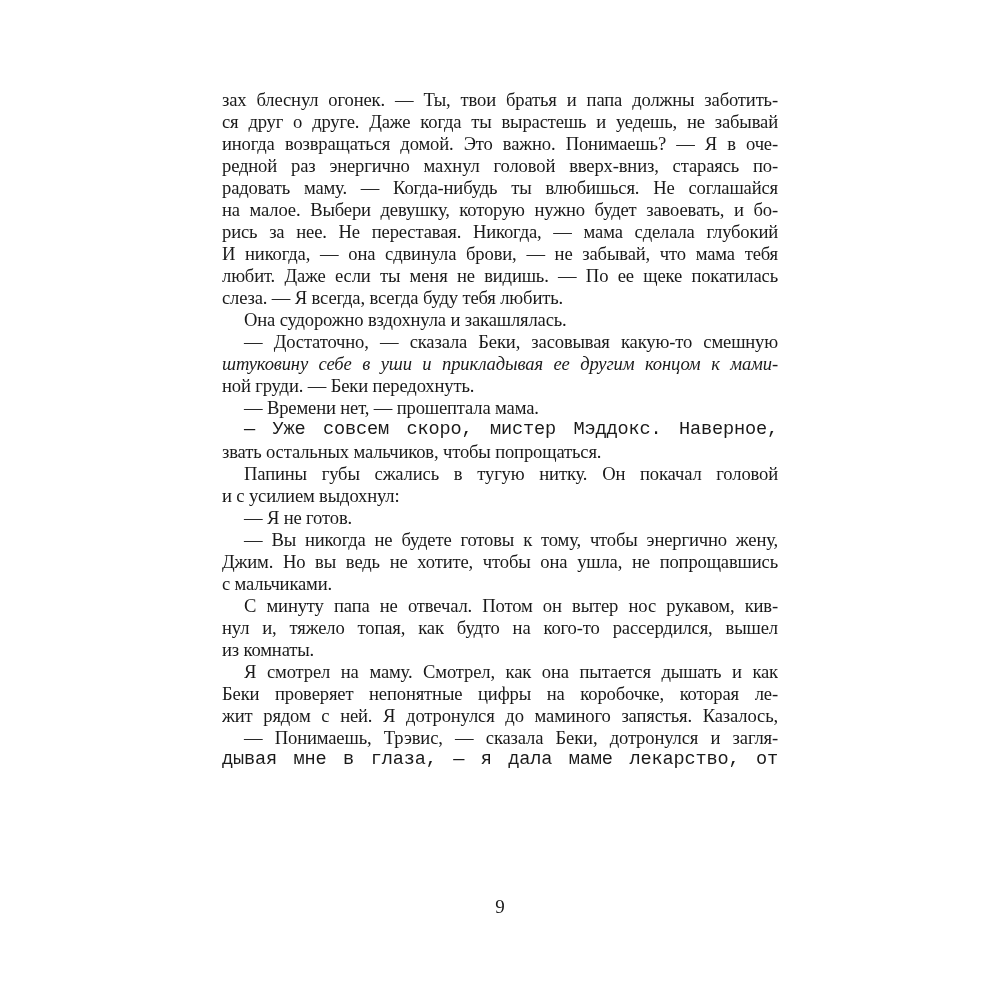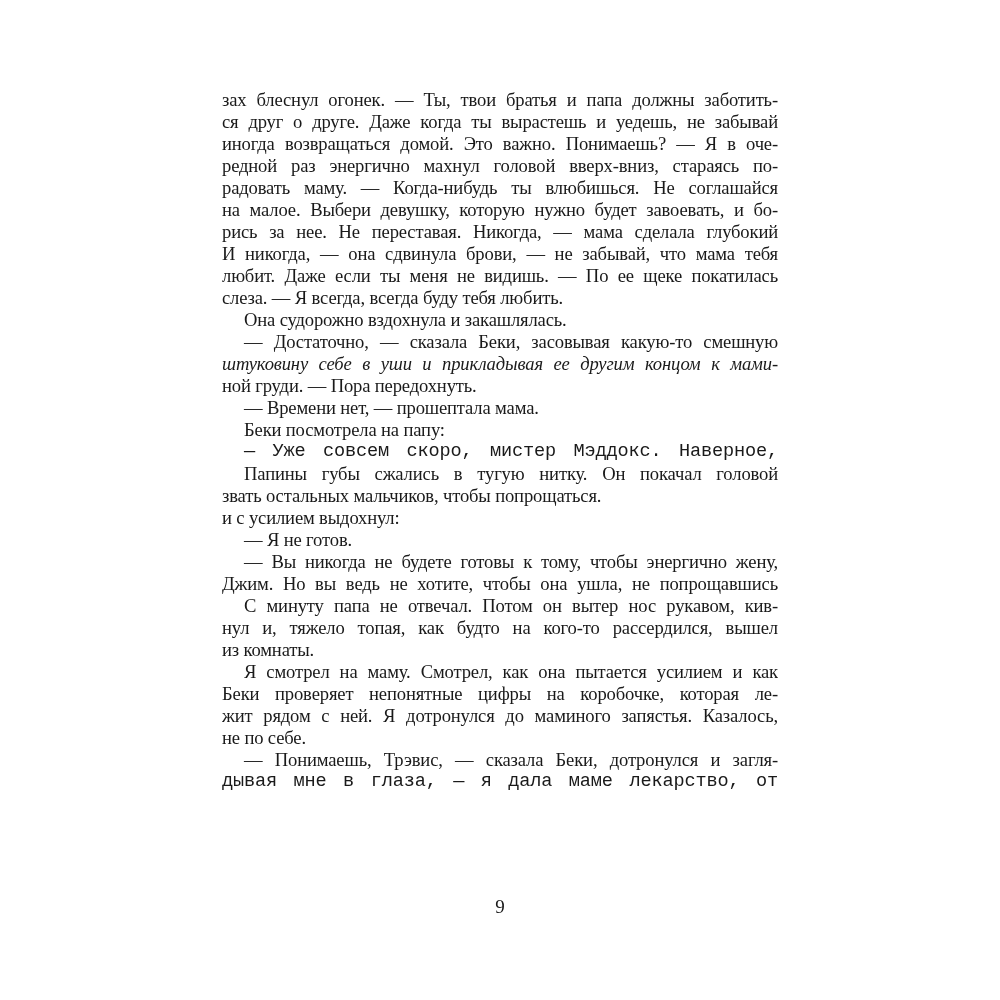--- a/index.html
+++ b/index.html
@@ -55,7 +55,7 @@
       <span class="line indent last">Она судорожно вздохнула и закашлялась.</span>
       <span class="line indent" style="white-space: normal; overflow: hidden;">—  Достаточно, — сказала Беки, засовывая какую-то смешную</span>
       <span class="line" style="white-space: normal; overflow: hidden; font-style: italic;">штуковину себе в уши и прикладывая ее другим концом к мами-</span>
-      <span class="line last">ной груди. — Пора передохнуть.</span>
+      <span class="line last">ной груди. — Беки передохнуть.</span>
       <span class="line indent last">—  Времени нет, — прошептала мама.</span>
       <span class="line indent last">Беки посмотрела на папу:</span>
       <span class="line indent" style="white-space: normal; overflow: hidden; font-family: Liberation Mono, monospace;">—  Уже совсем скоро, мистер Мэддокс. Наверное, надо по-</span>

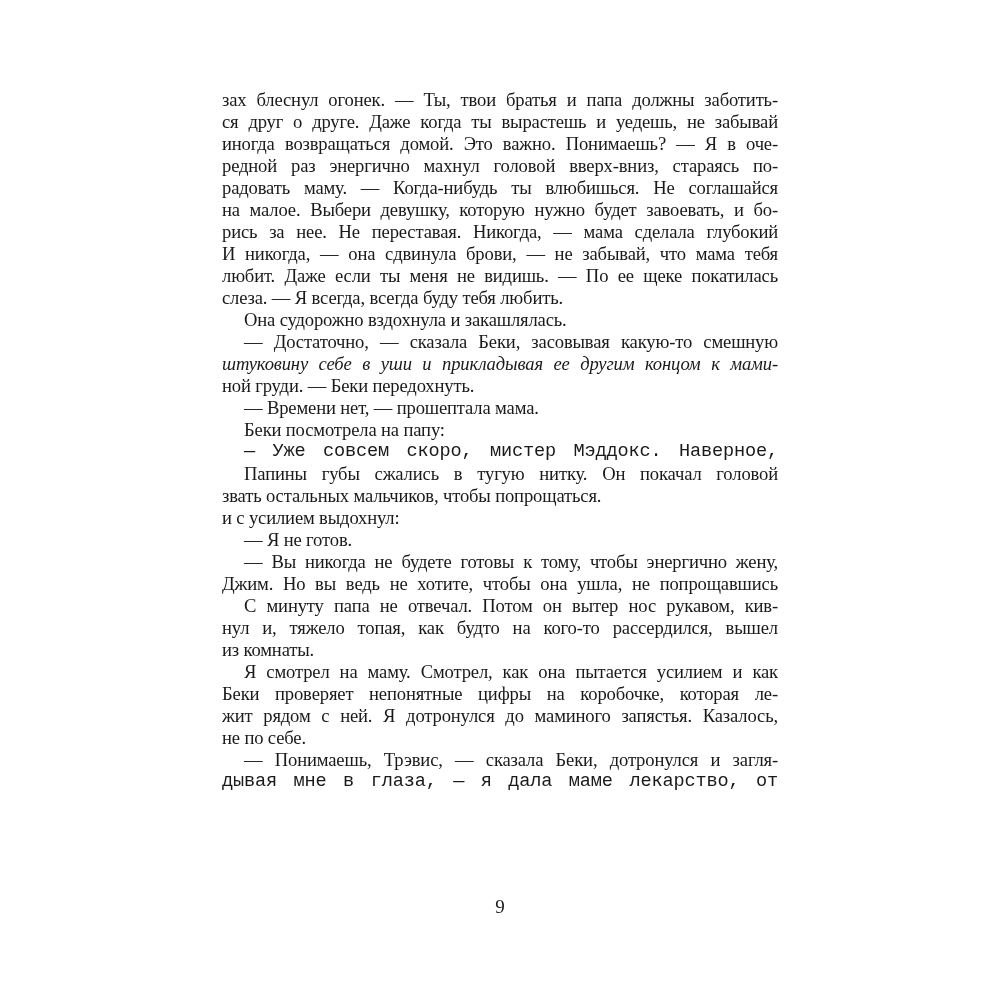--- a/index.html
+++ b/index.html
@@ -57,7 +57,6 @@
       <span class="line" style="white-space: normal; overflow: hidden; font-style: italic;">штуковину себе в уши и прикладывая ее другим концом к мами-</span>
       <span class="line last">ной груди. — Беки передохнуть.</span>
       <span class="line indent last">—  Времени нет, — прошептала мама.</span>
-      <span class="line indent last">Беки посмотрела на папу:</span>
       <span class="line indent" style="white-space: normal; overflow: hidden; font-family: Liberation Mono, monospace;">—  Уже совсем скоро, мистер Мэддокс. Наверное, надо по-</span>
       <span class="line indent" style="white-space: normal; overflow: hidden;">Папины губы сжались в тугую нитку. Он покачал головой</span>
       <span class="line last">звать остальных мальчиков, чтобы попрощаться.</span>

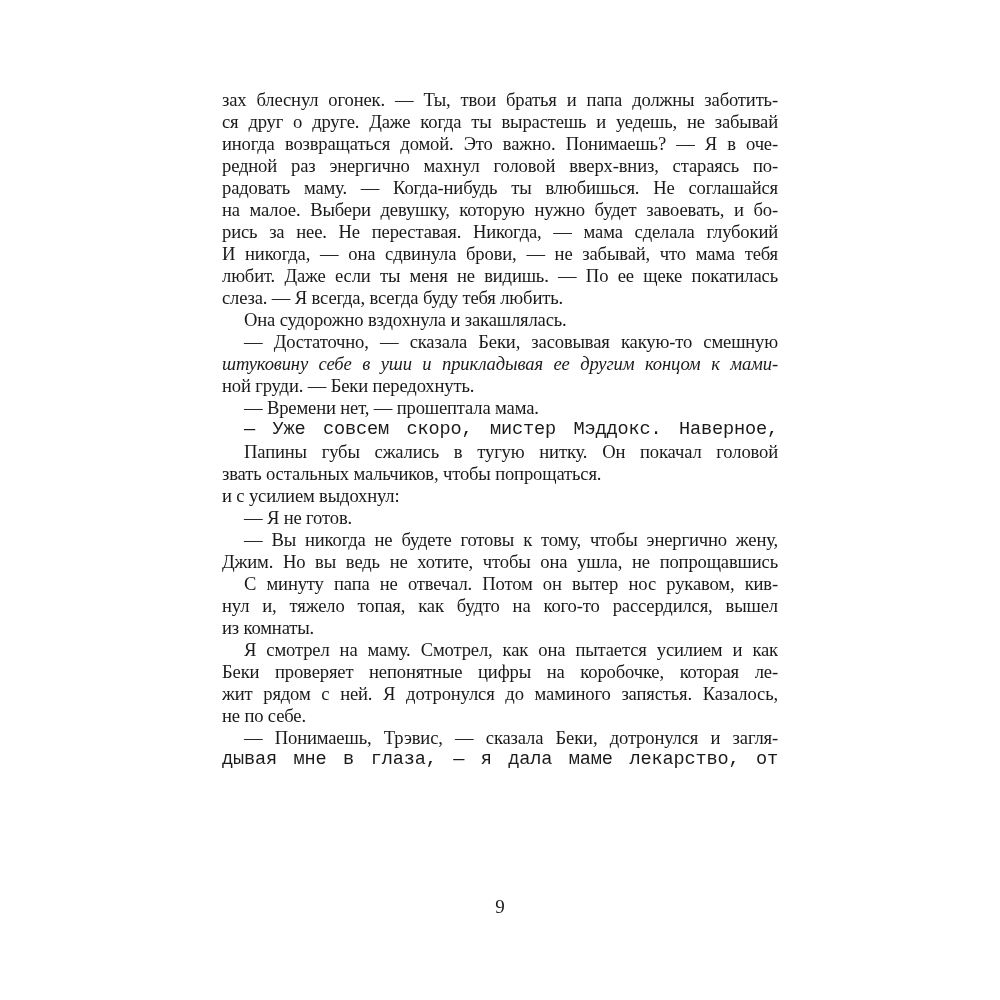--- a/index.html
+++ b/index.html
@@ -58,8 +58,8 @@
       <span class="line last">ной груди. — Беки передохнуть.</span>
       <span class="line indent last">—  Времени нет, — прошептала мама.</span>
       <span class="line indent" style="white-space: normal; overflow: hidden; font-family: Liberation Mono, monospace;">—  Уже совсем скоро, мистер Мэддокс. Наверное, надо по-</span>
+      <span class="line last">звать остальных мальчиков, чтобы попрощаться.</span>
       <span class="line indent" style="white-space: normal; overflow: hidden;">Папины губы сжались в тугую нитку. Он покачал головой</span>
-      <span class="line last">звать остальных мальчиков, чтобы попрощаться.</span>
       <span class="line last">и с усилием выдохнул:</span>
       <span class="line indent last">—  Я не готов.</span>
       <span class="line indent" style="white-space: normal; overflow: hidden;">—  Вы никогда не будете готовы к тому, чтобы энергично жену,</span>

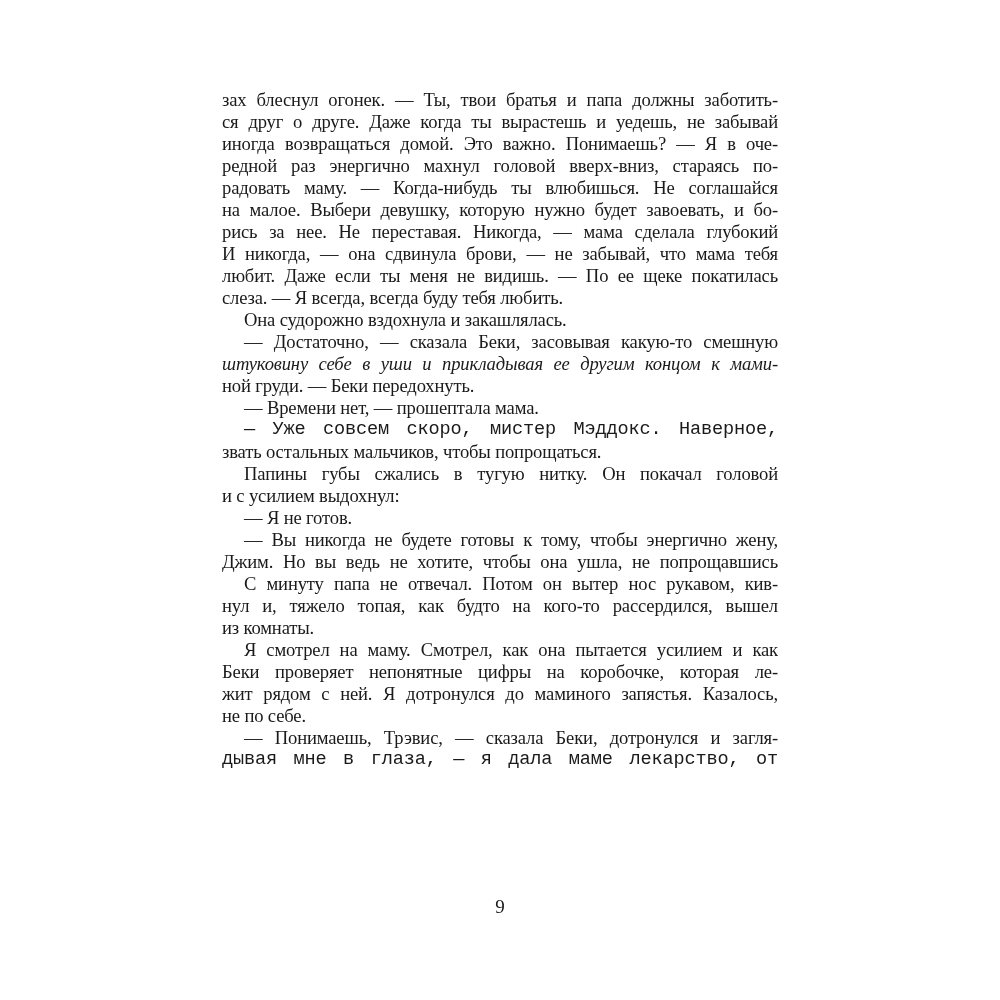--- a/index.html
+++ b/index.html
@@ -64,6 +64,7 @@
       <span class="line indent last">—  Я не готов.</span>
       <span class="line indent" style="white-space: normal; overflow: hidden;">—  Вы никогда не будете готовы к тому, чтобы энергично жену,</span>
       <span class="line" style="white-space: normal; overflow: hidden;">Джим. Но вы ведь не хотите, чтобы она ушла, не попрощавшись</span>
+      <span class="line last">с мальчиками.</span>
       <span class="line indent" style="white-space: normal; overflow: hidden;">С минуту папа не отвечал. Потом он вытер нос рукавом, кив-</span>
       <span class="line" style="white-space: normal; overflow: hidden;">нул и, тяжело топая, как будто на кого-то рассердился, вышел</span>
       <span class="line last">из комнаты.</span>

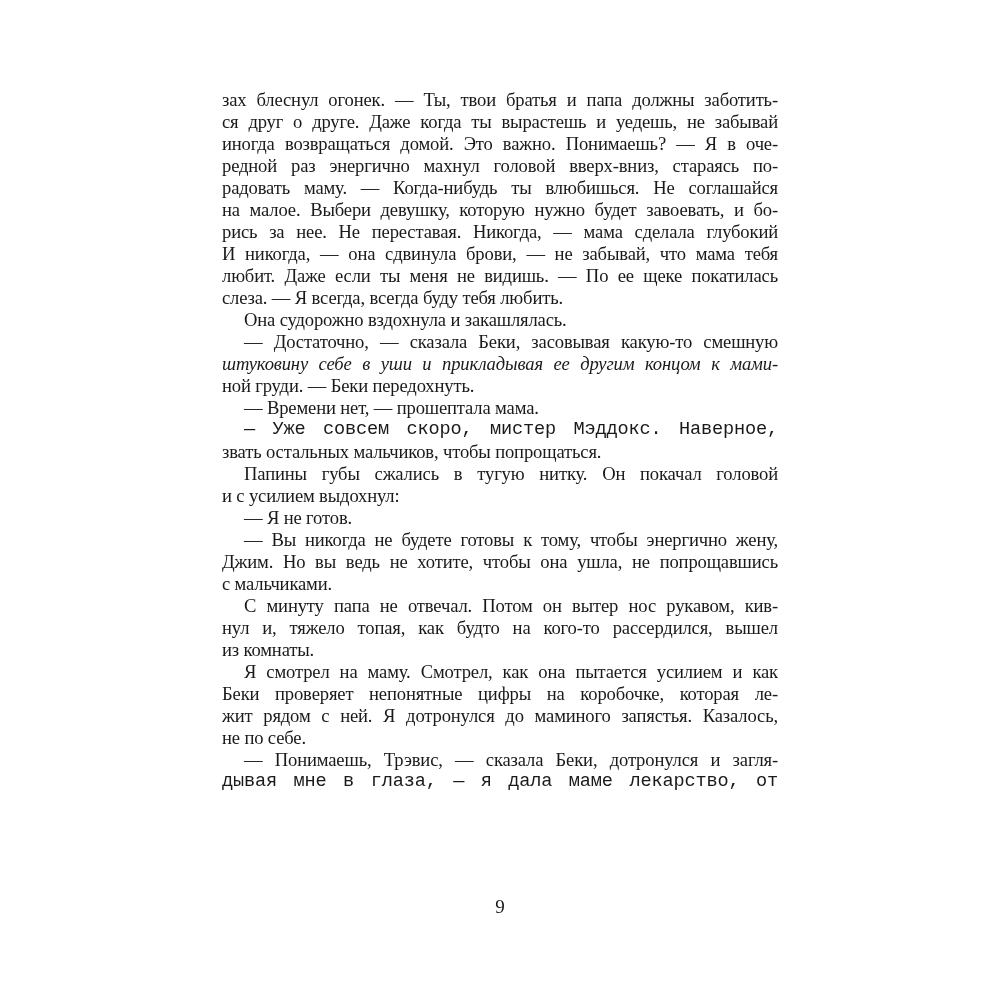--- a/index.html
+++ b/index.html
@@ -68,7 +68,7 @@
       <span class="line indent" style="white-space: normal; overflow: hidden;">С минуту папа не отвечал. Потом он вытер нос рукавом, кив-</span>
       <span class="line" style="white-space: normal; overflow: hidden;">нул и, тяжело топая, как будто на кого-то рассердился, вышел</span>
       <span class="line last">из комнаты.</span>
-      <span class="line indent" style="white-space: normal; overflow: hidden;">Я смотрел на маму. Смотрел, как она пытается усилием и как</span>
+      <span class="line indent" style="white-space: normal; overflow: hidden;">Я смотрел на маму. Смотрел, как она пытается дышать и как</span>
       <span class="line" style="white-space: normal; overflow: hidden;">Беки проверяет непонятные цифры на коробочке, которая ле-</span>
       <span class="line" style="white-space: normal; overflow: hidden;">жит рядом с ней. Я дотронулся до маминого запястья. Казалось,</span>
       <span class="line last">не по себе.</span>

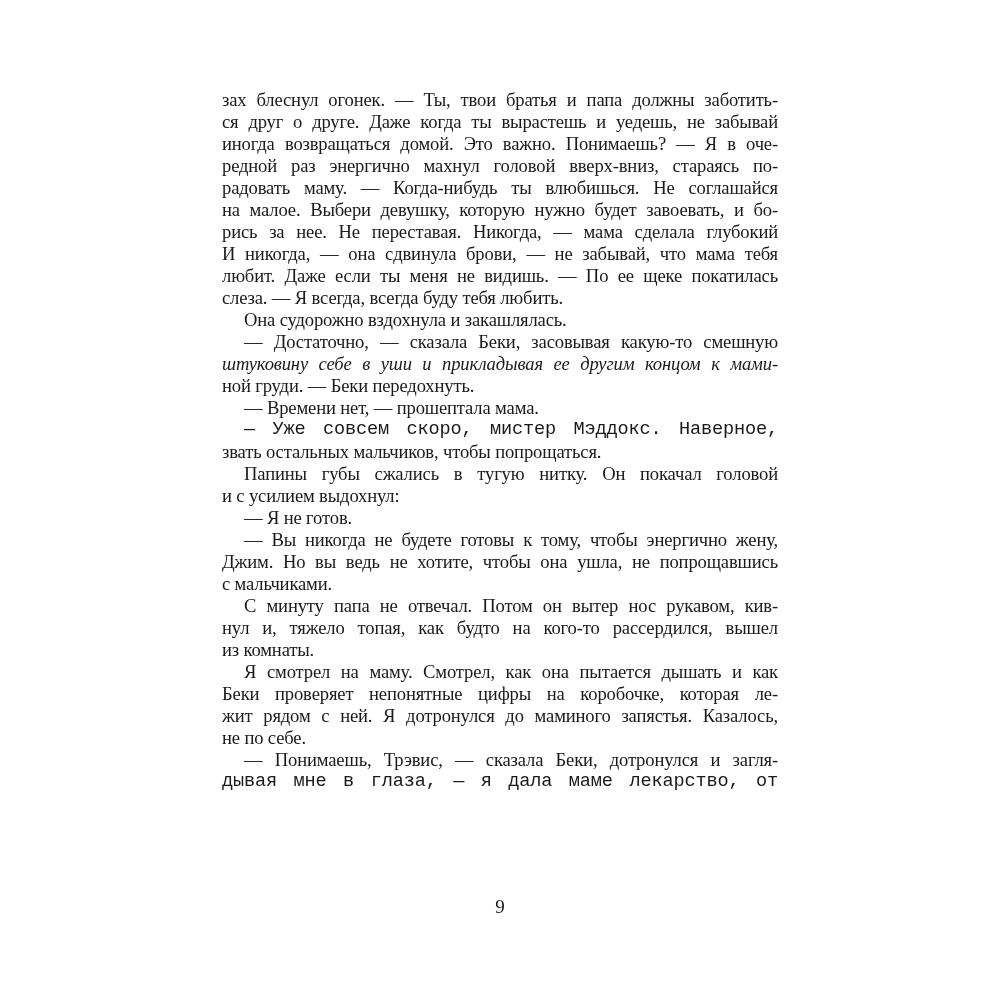--- a/index.html
+++ b/index.html
@@ -71,7 +71,6 @@
       <span class="line indent" style="white-space: normal; overflow: hidden;">Я смотрел на маму. Смотрел, как она пытается дышать и как</span>
       <span class="line" style="white-space: normal; overflow: hidden;">Беки проверяет непонятные цифры на коробочке, которая ле-</span>
       <span class="line" style="white-space: normal; overflow: hidden;">жит рядом с ней. Я дотронулся до маминого запястья. Казалось,</span>
-      <span class="line last">не по себе.</span>
       <span class="line indent" style="white-space: normal; overflow: hidden;">—  Понимаешь, Трэвис, — сказала Беки, дотронулся и загля-</span>
       <span class="line" style="white-space: normal; overflow: hidden; font-family: Liberation Mono, monospace;">дывая мне в глаза, — я дала маме лекарство, от которого она</span>
     </div>

